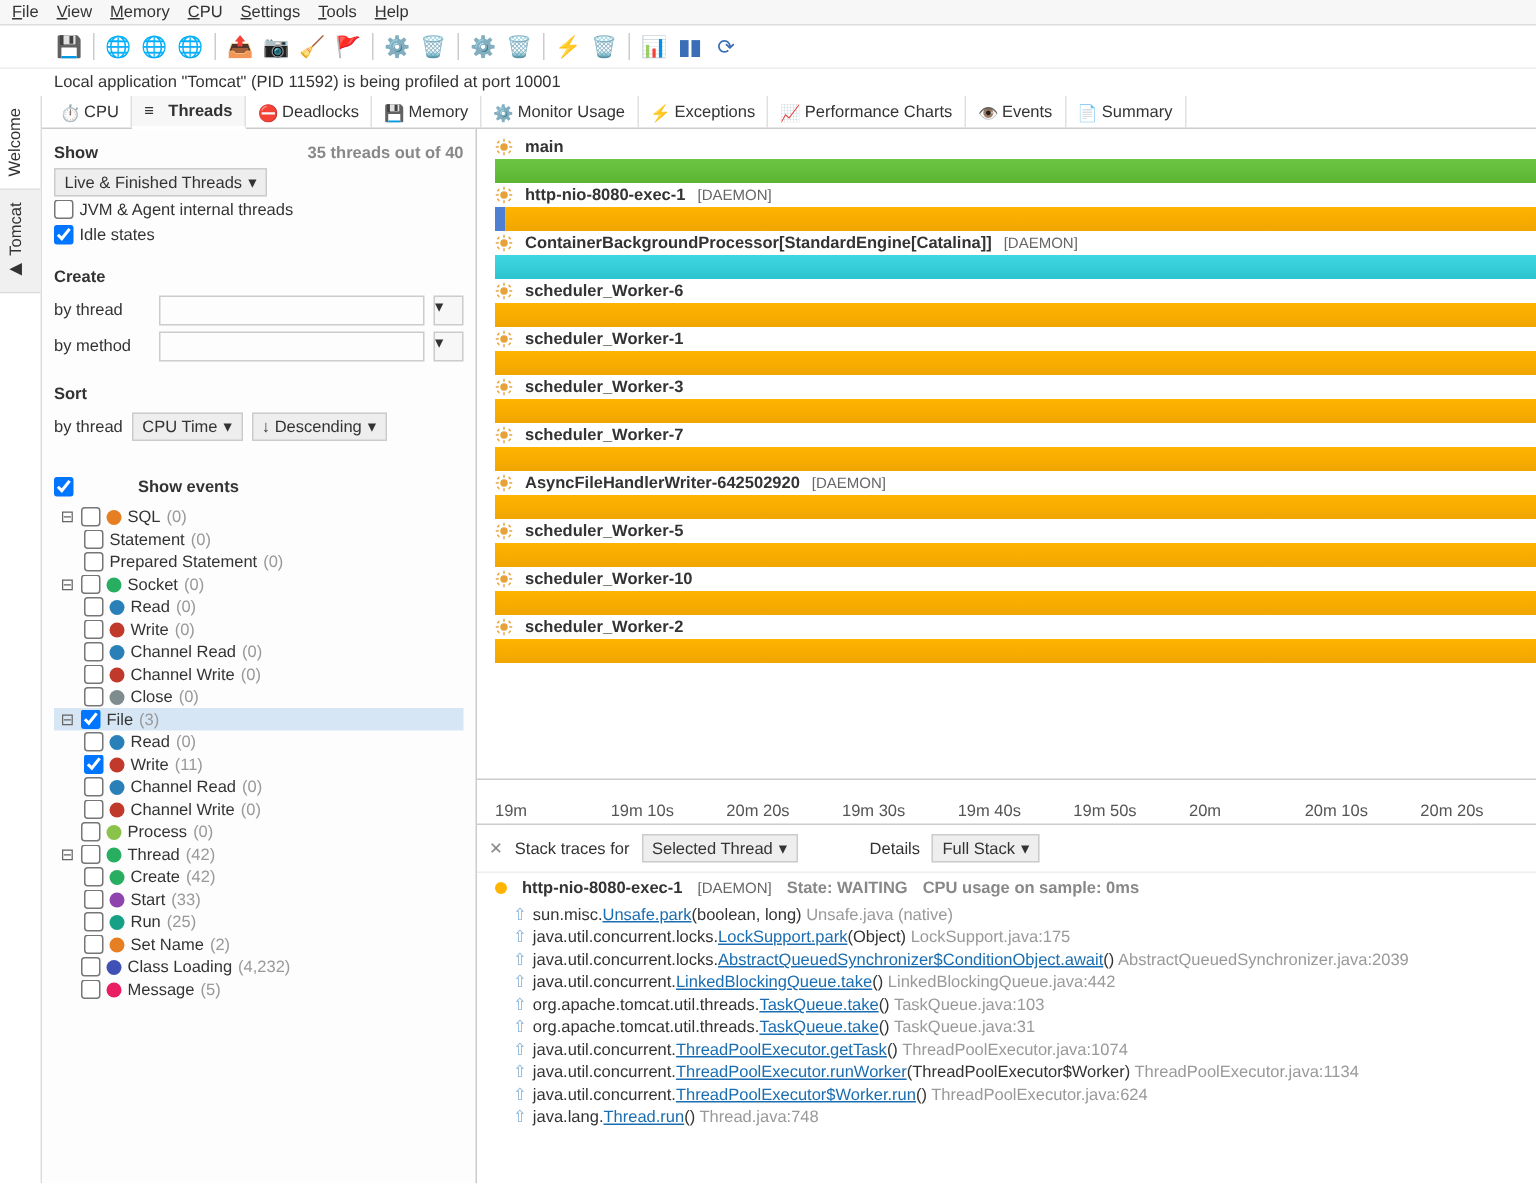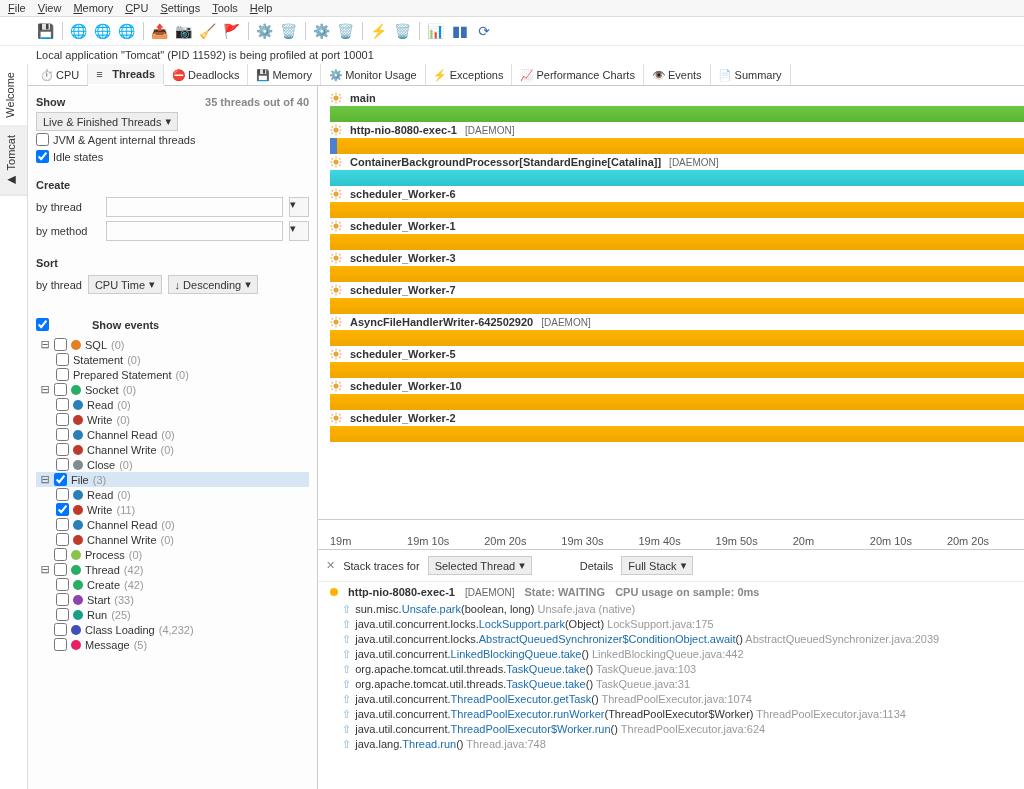--- a/index.html
+++ b/index.html
@@ -60,7 +60,7 @@
 .stack-hd { padding:4px 12px; display:flex; align-items:center; gap:10px; font-size:11px;}
 .waiting-dot { width:8px; height:8px; border-radius:50%; background:#ffb400; display:inline-block;}
 .stack-line { padding:1px 12px 1px 24px; font-size:11px; white-space:nowrap;}
-.stack-line .m { color:#1a6db0;}
+.stack-line .m { color:#1a6db0;text-decoration:underline;}
 .stack-line .loc { color:#999;}
 .arrow { color:#8ab4d8; margin-right:4px;}
 svg.gear-svg { width:12px; height:12px;}

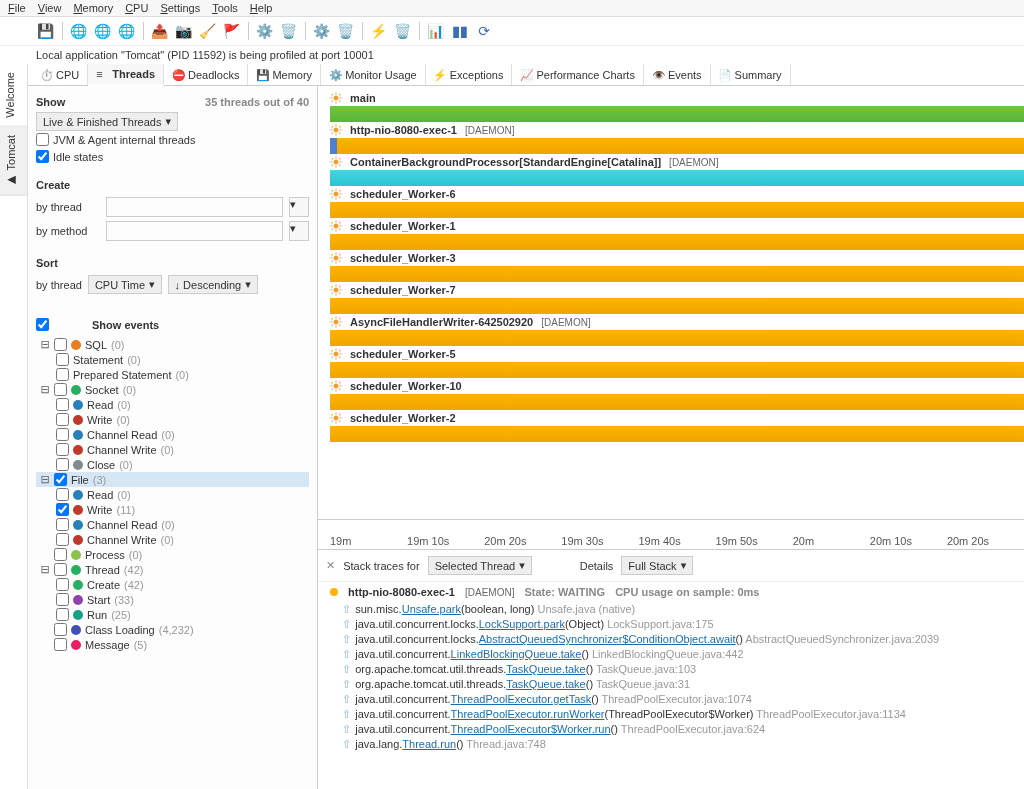--- a/index.html
+++ b/index.html
@@ -317,6 +317,12 @@
                 <span>Run</span> 
                 <span class="count">(25)</span>
               </div>
+              <div class="tree-item lvl2">
+                <input type="checkbox" style="">
+                <span class="dot" style="background:#e67e22"></span>
+                <span>Set Name</span> 
+                <span class="count">(2)</span>
+              </div>
               <div class="tree-item lvl1">
                 <span class="exp"></span>
                 <input type="checkbox" style="">

